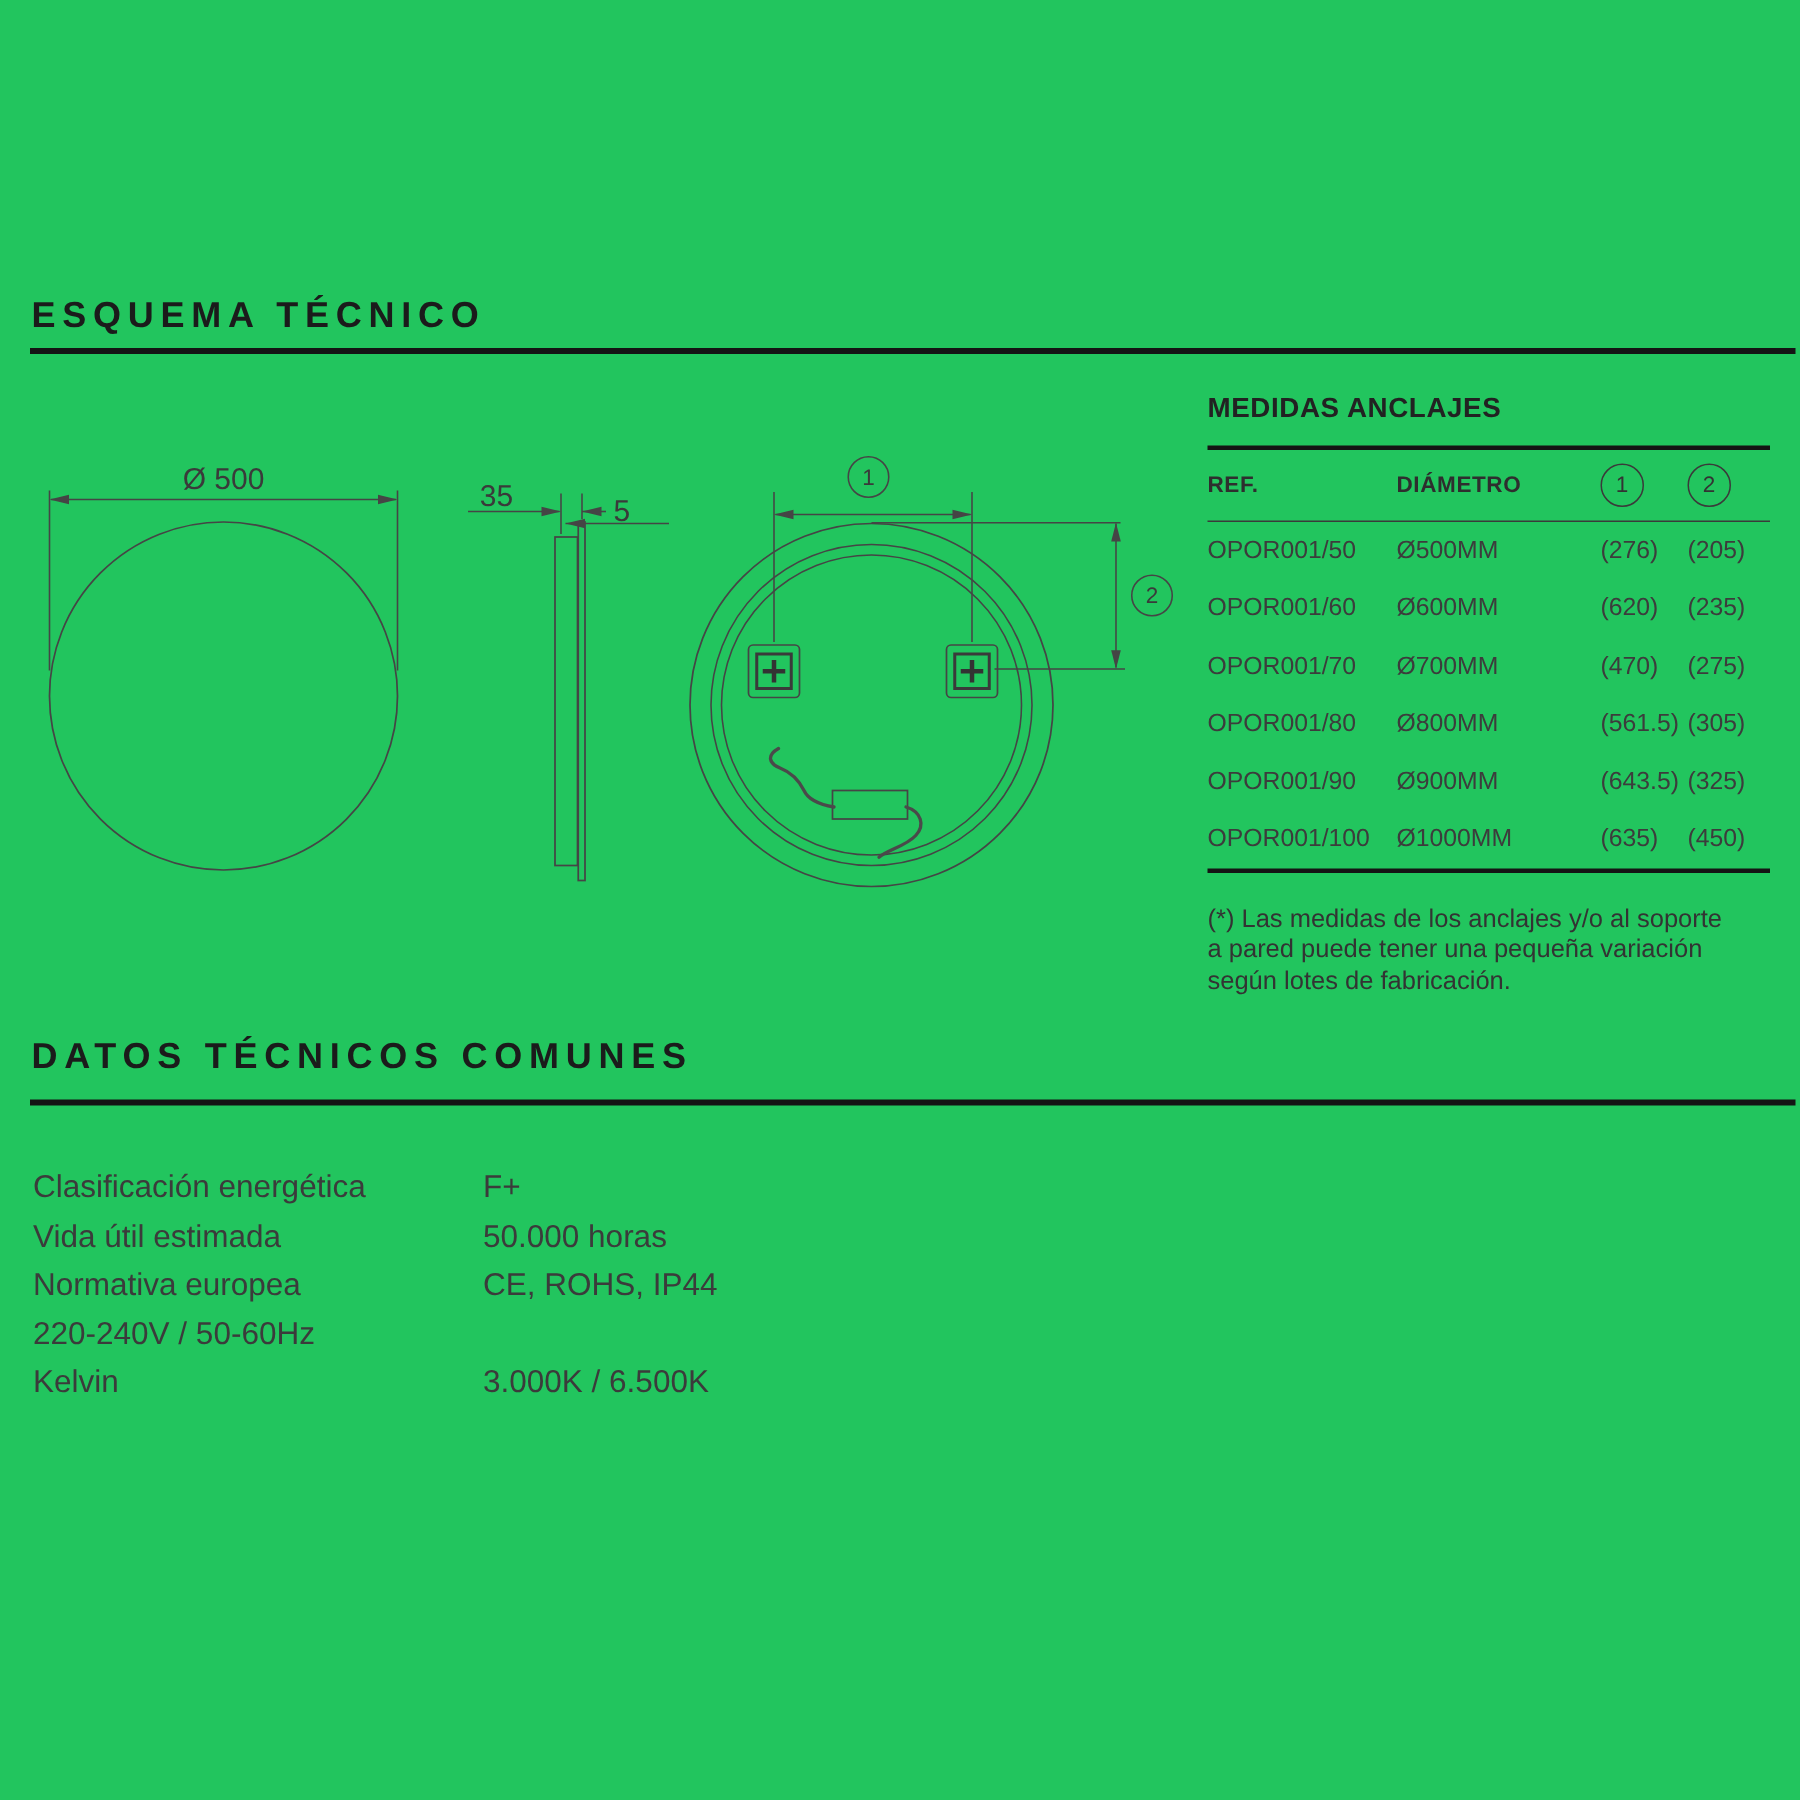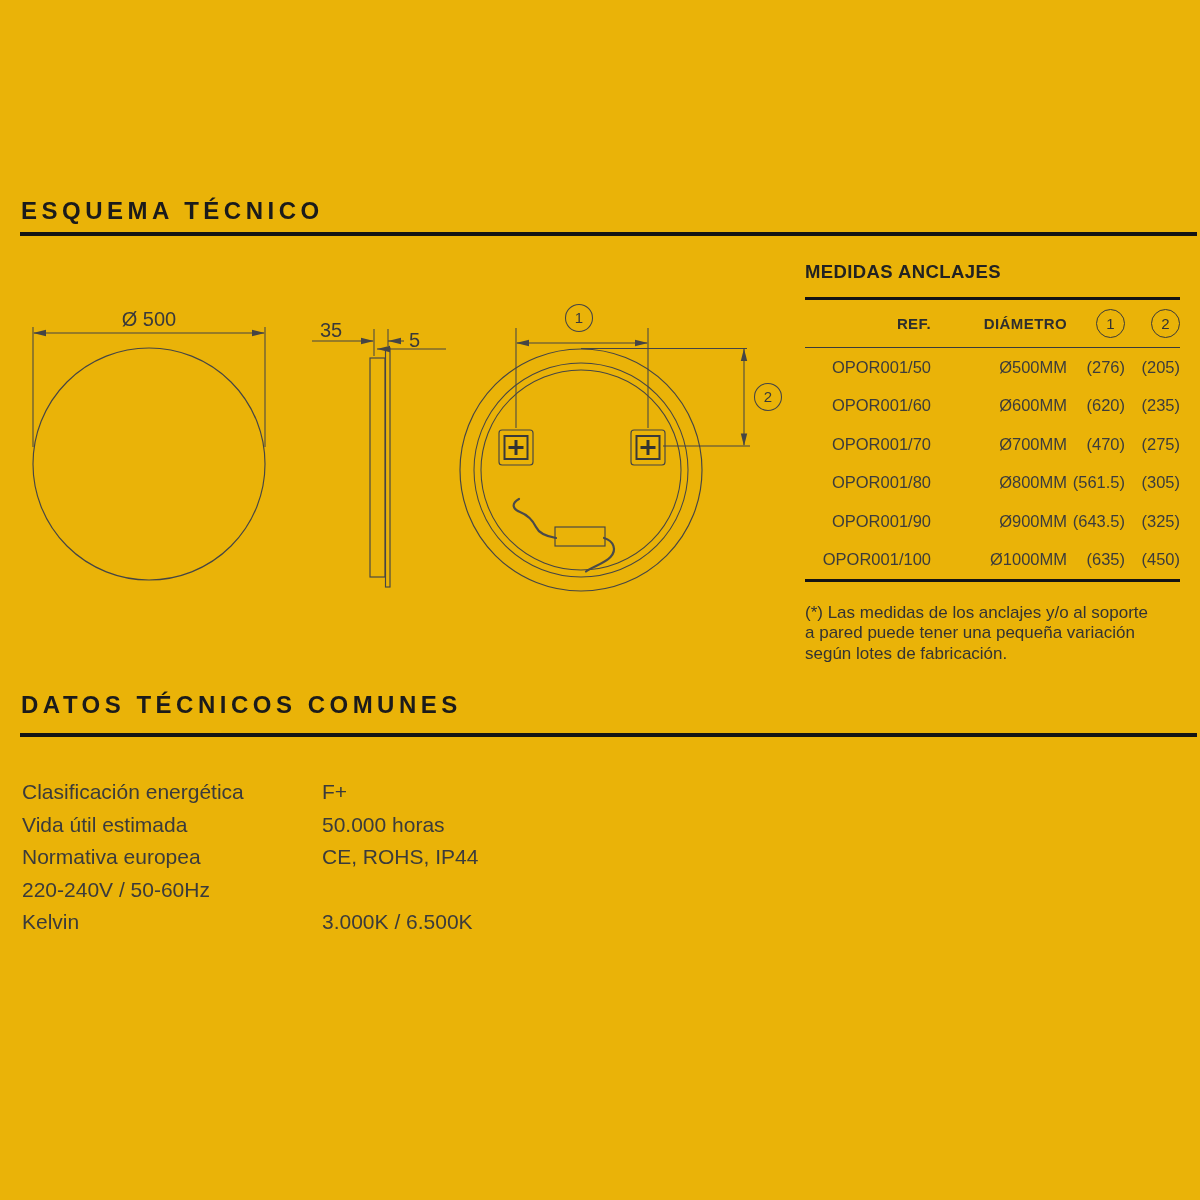--- a/index.html
+++ b/index.html
@@ -9,7 +9,7 @@
     position: relative;
     width: 1200px;
     height: 1200px;
-    background: #eab308;
+    background: #22c55e;
     overflow: hidden;
     color: #3a3a3a;
   }

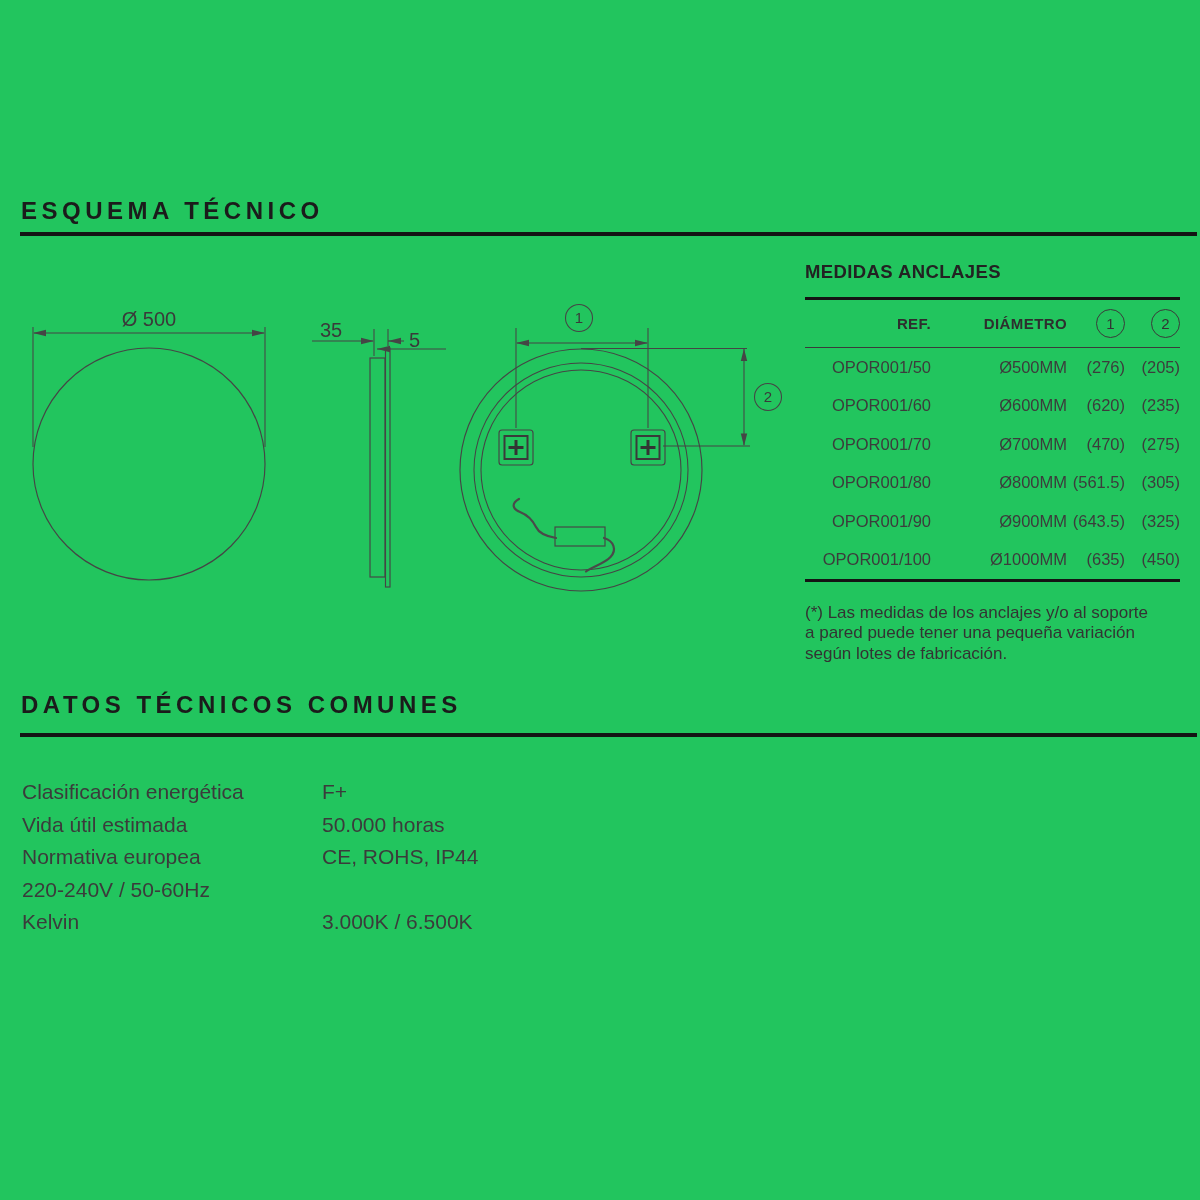--- a/index.html
+++ b/index.html
@@ -67,7 +67,7 @@
     font-size: 16.5px;
     color: #3c3c3c;
   }
-  .t-row > div { text-align: right; }
+  .t-row > div { text-align: left; }
   .t-head {
     height: 48px;
     border-bottom: 1.6px solid #3a3a3a;

